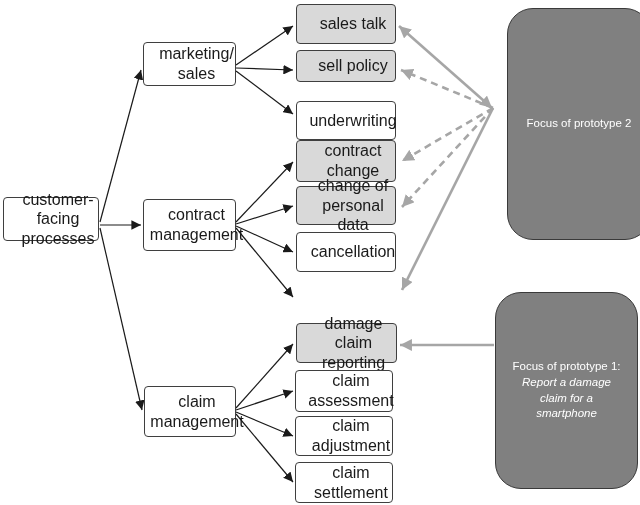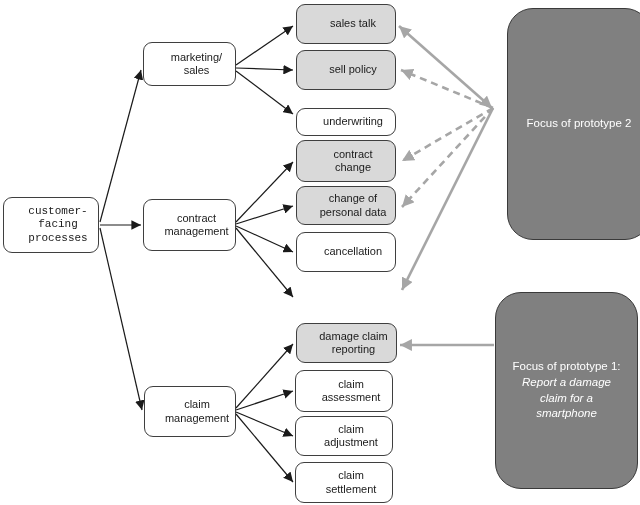--- a/index.html
+++ b/index.html
@@ -15,12 +15,12 @@
     position:absolute;
     box-sizing:border-box;
     border:1.6px solid #3f3f3f;
-    border-radius:9px;
+    border-radius:4px;
     background:#ffffff;
     color:#1a1a1a;
     display:flex;align-items:center;justify-content:center;
     text-align:center;
-    font-size:11px;line-height:1.22;
+    font-size:16px;line-height:1.22;
     white-space:pre-line;
     z-index:2;
     padding-left:14px;

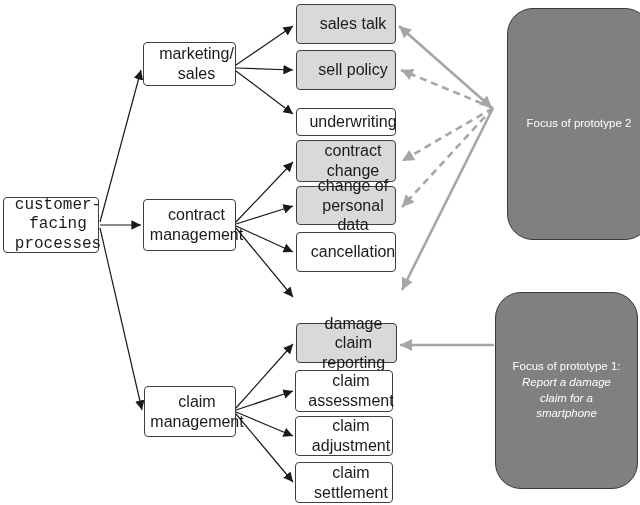--- a/index.html
+++ b/index.html
@@ -99,7 +99,7 @@
 management</div>
 
   <div class="node hl" style="left:296px;top:4px;width:100px;height:40px;">sales talk</div>
-  <div class="node hl" style="left:296px;top:50px;width:100px;height:40px;">sell policy</div>
+  <div class="node hl" style="left:296px;top:50px;width:100px;height:32px;">sell policy</div>
   <div class="node" style="left:296px;top:108px;width:100px;height:28px;">underwriting</div>
   <div class="node hl" style="left:296px;top:140px;width:100px;height:42px;">contract
 change</div>

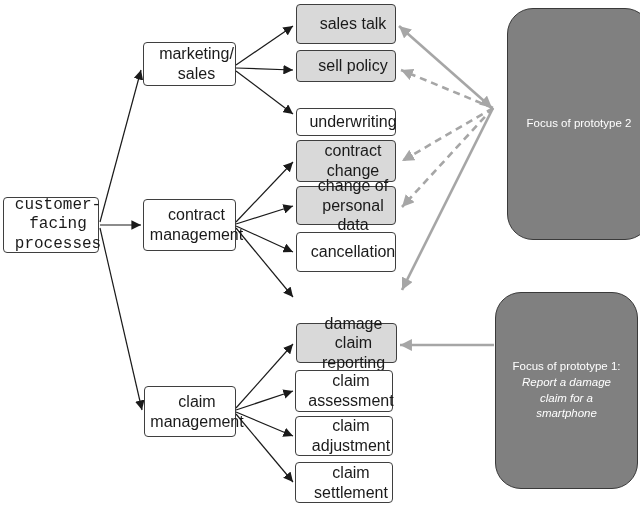--- a/index.html
+++ b/index.html
@@ -100,7 +100,7 @@
 
   <div class="node hl" style="left:296px;top:4px;width:100px;height:40px;">sales talk</div>
   <div class="node hl" style="left:296px;top:50px;width:100px;height:32px;">sell policy</div>
-  <div class="node" style="left:296px;top:108px;width:100px;height:28px;">underwriting</div>
+  <div class="node" style="left:296px;top:101px;width:100px;height:39px;">underwriting</div>
   <div class="node hl" style="left:296px;top:140px;width:100px;height:42px;">contract
 change</div>
   <div class="node hl" style="left:296px;top:186px;width:100px;height:39px;">change of

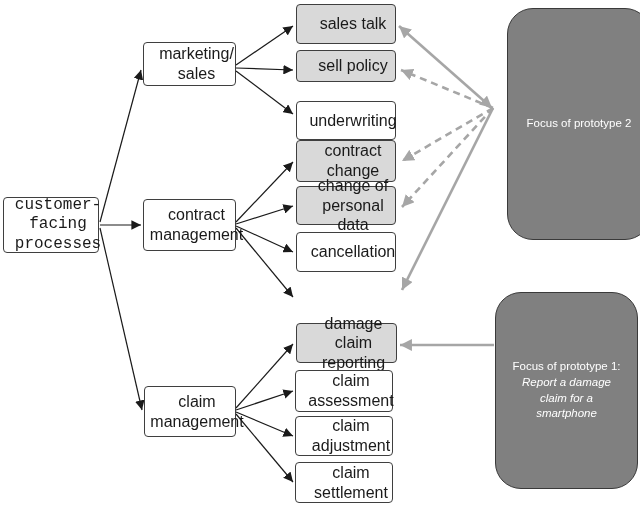--- a/index.html
+++ b/index.html
@@ -87,7 +87,7 @@
     </g>
   </svg>
 
-  <div class="node" style="left:3px;top:197px;width:96px;height:56px;font-family:Liberation Mono, monospace;">customer-
+  <div class="node" style="left:3px;top:197px;width:96px;height:44px;">customer-
 facing
 processes</div>
 

